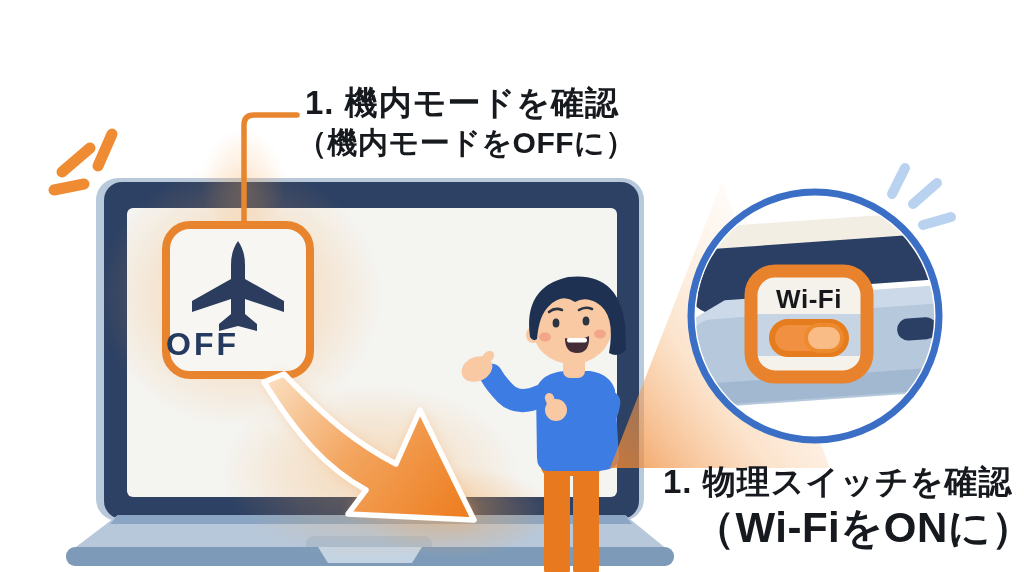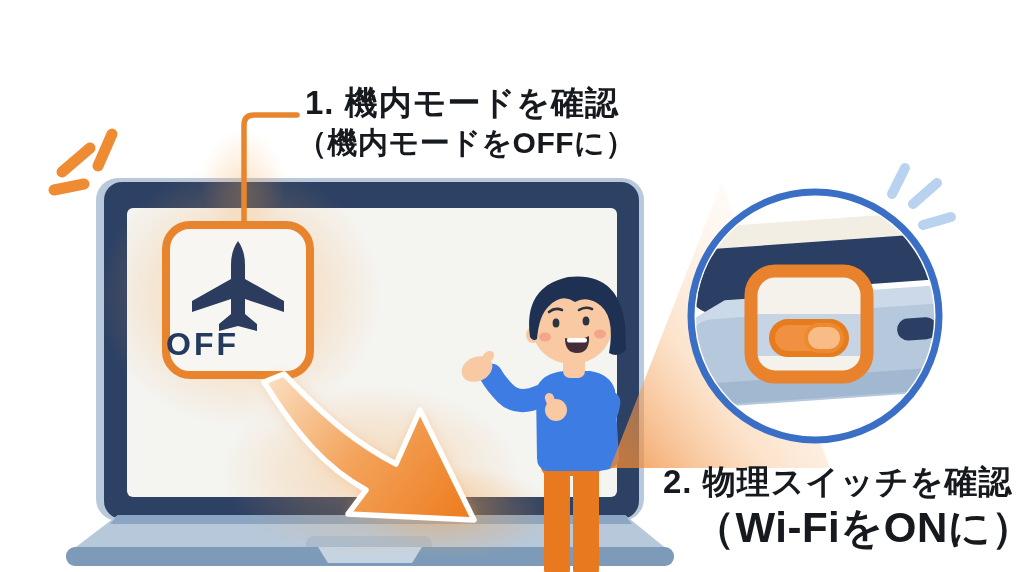--- a/index.html
+++ b/index.html
@@ -164,6 +164,7 @@
   <div class="label step-title" id="step2-title">2. 物理スイッチを確認</div>
   <div class="label step-sub" id="step2-sub">（Wi-FiをONに）</div>
   <div class="label off-label">OFF</div>
+  <div class="label wifi-label">Wi-Fi</div>
 
   <div class="bottom-artifact"></div>
 </div>

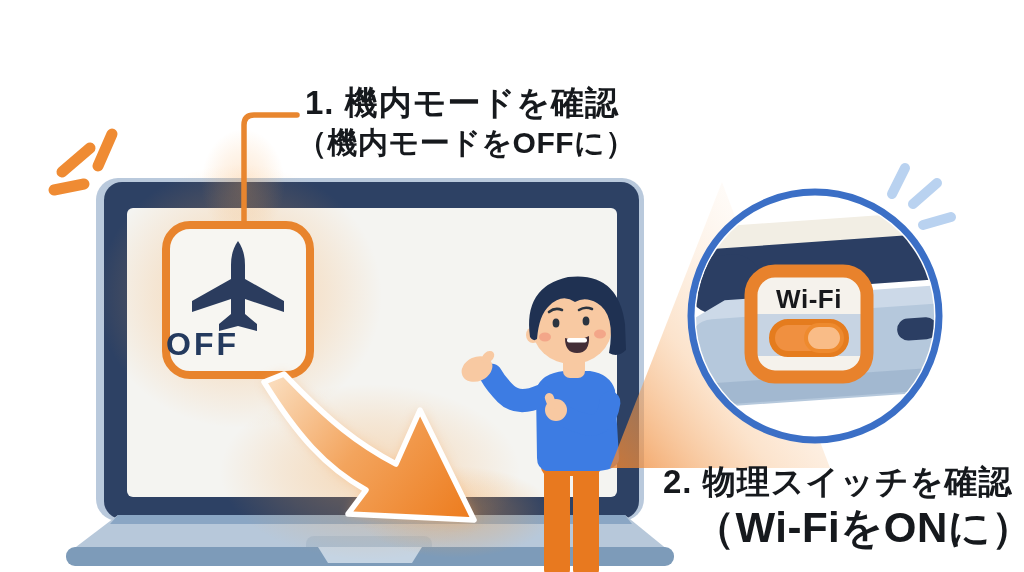--- a/index.html
+++ b/index.html
@@ -161,7 +161,7 @@
 
   <div class="label step-title" id="step1-title">1. 機内モードを確認</div>
   <div class="label step-sub" id="step1-sub">（機内モードをOFFに）</div>
-  <div class="label step-title" id="step2-title">2. 物理スイッチを確認</div>
+  <div class="label step-title" id="step2-title">1. 物理スイッチを確認</div>
   <div class="label step-sub" id="step2-sub">（Wi-FiをONに）</div>
   <div class="label off-label">OFF</div>
   <div class="label wifi-label">Wi-Fi</div>

